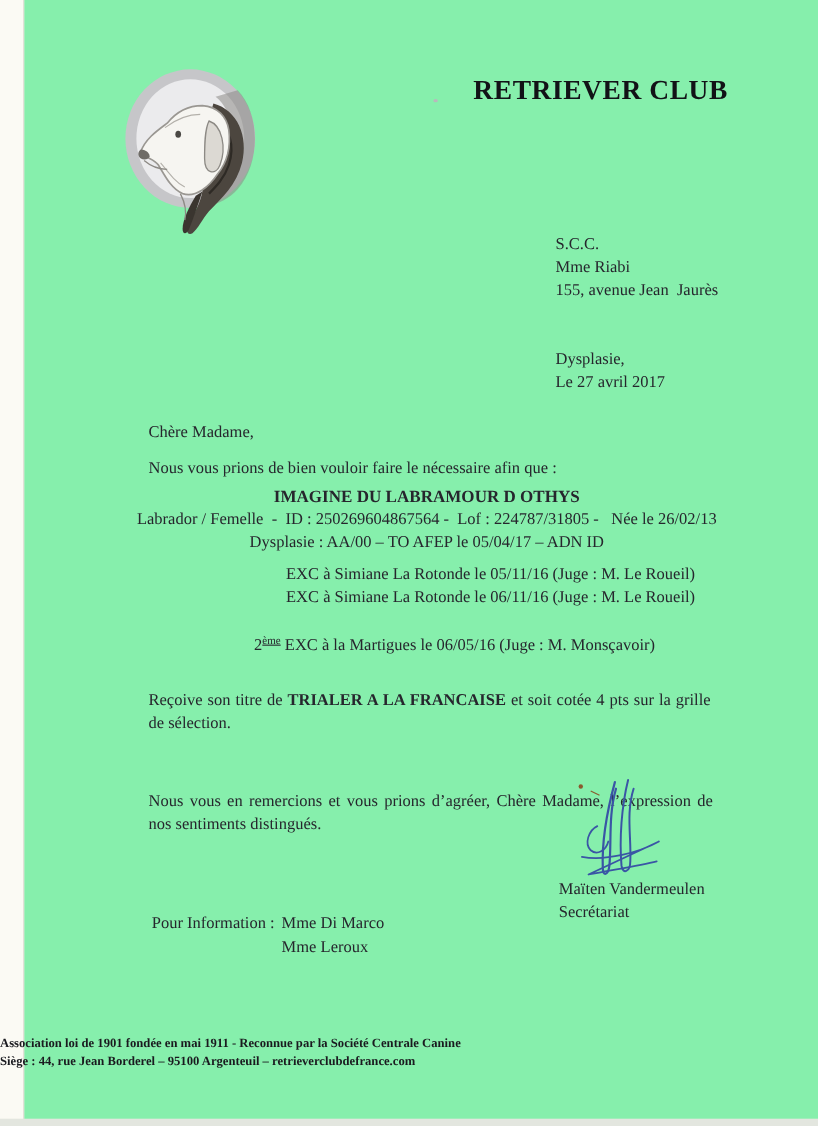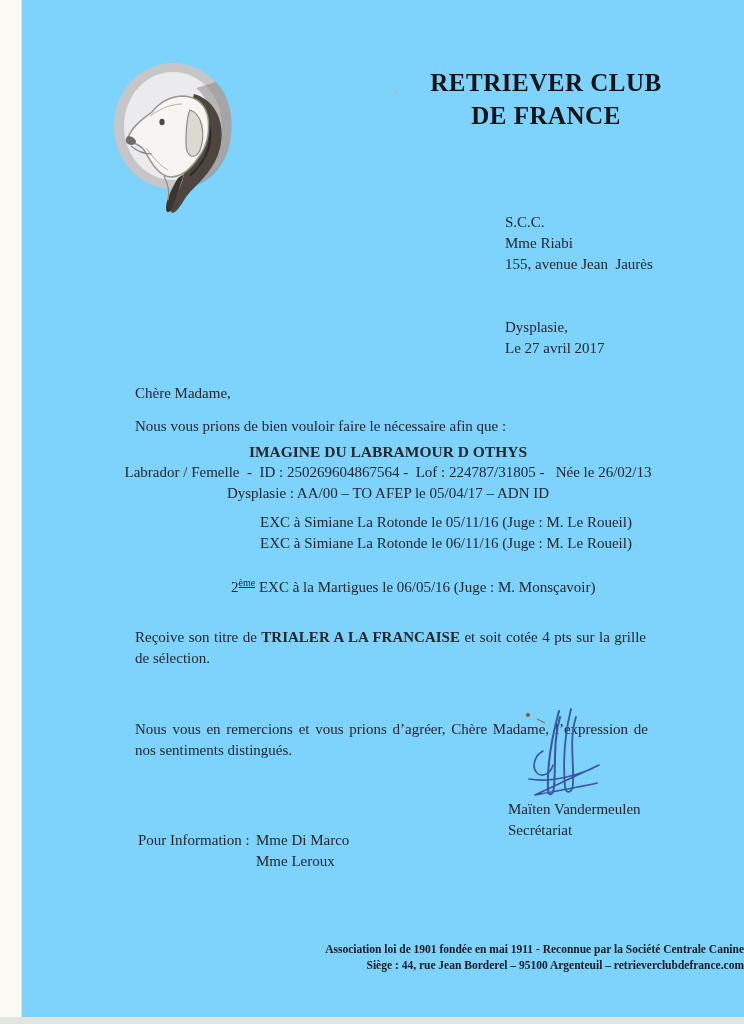--- a/index.html
+++ b/index.html
@@ -12,7 +12,7 @@
   }
   .paper{
     position:absolute;left:0;top:0;width:744px;height:1024px;
-    background:#7dd3fc;
+    background:#86efac;
     color:#23232a;
   }
   

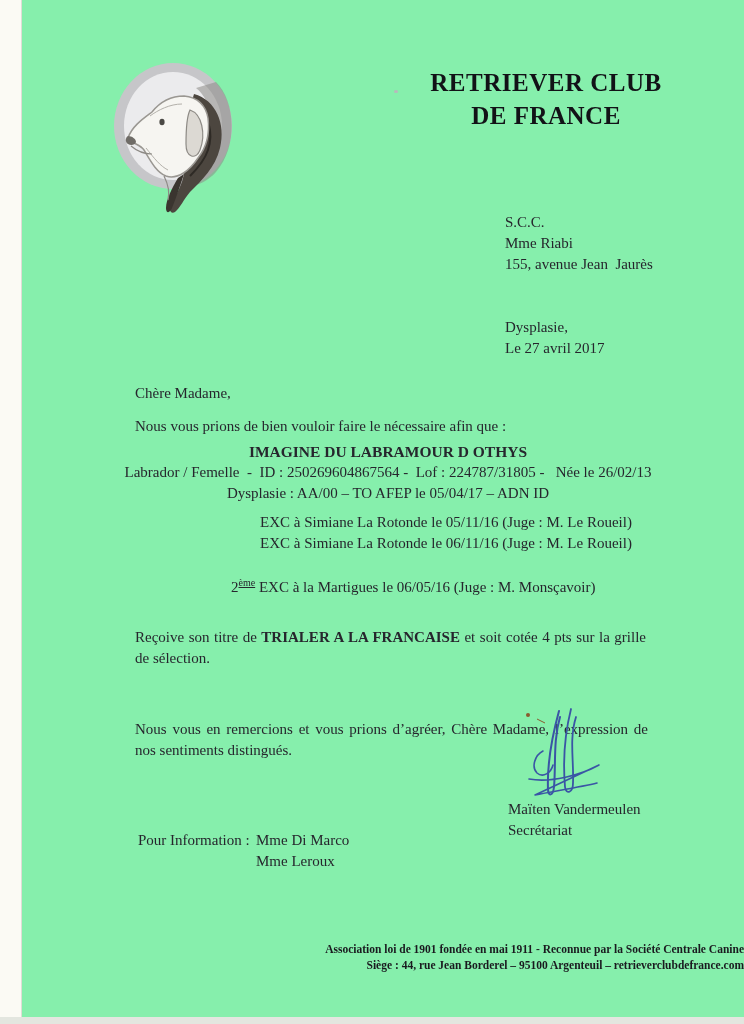--- a/index.html
+++ b/index.html
@@ -98,7 +98,6 @@
 
   <div class="abs club-title">
     <div>RETRIEVER CLUB</div>
-    <div>DE FRANCE</div>
   </div>
 
   <div class="abs txt recipient">

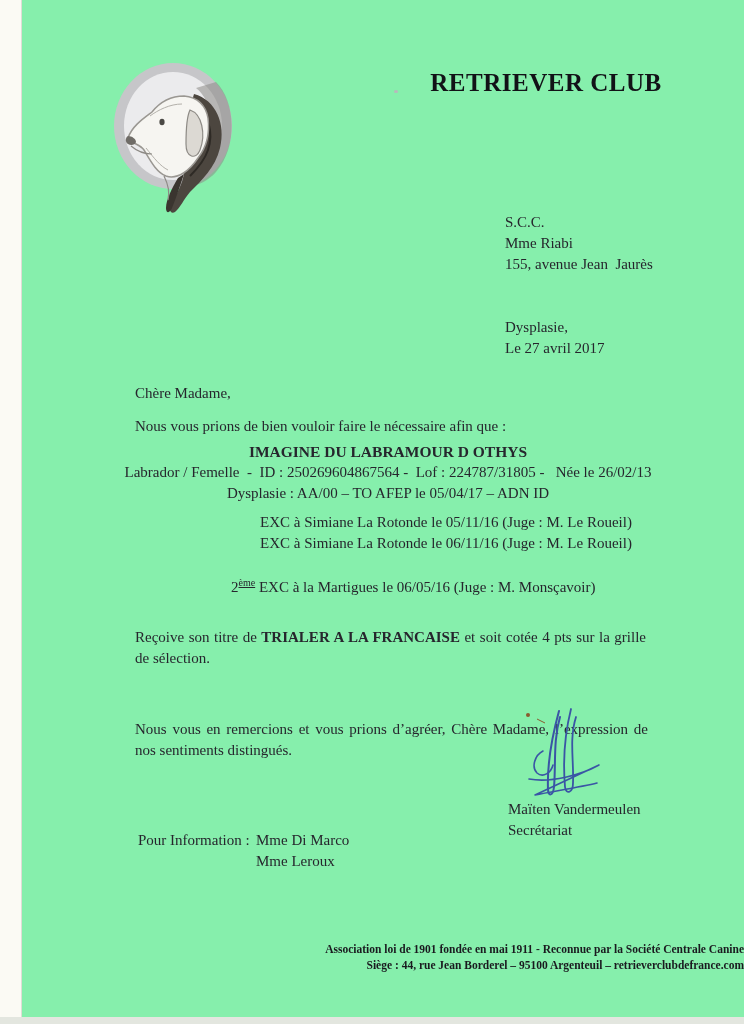--- a/index.html
+++ b/index.html
@@ -56,7 +56,7 @@
   .infonames{left:256px;top:830px;}
 
   .footer{
-    left:0;top:941px;width:744px;text-align:right;
+    left:0;top:941px;width:744px;text-align:left;
     font-weight:bold;font-size:11.5px;line-height:16px;color:#1a1a1f;
   }
 

